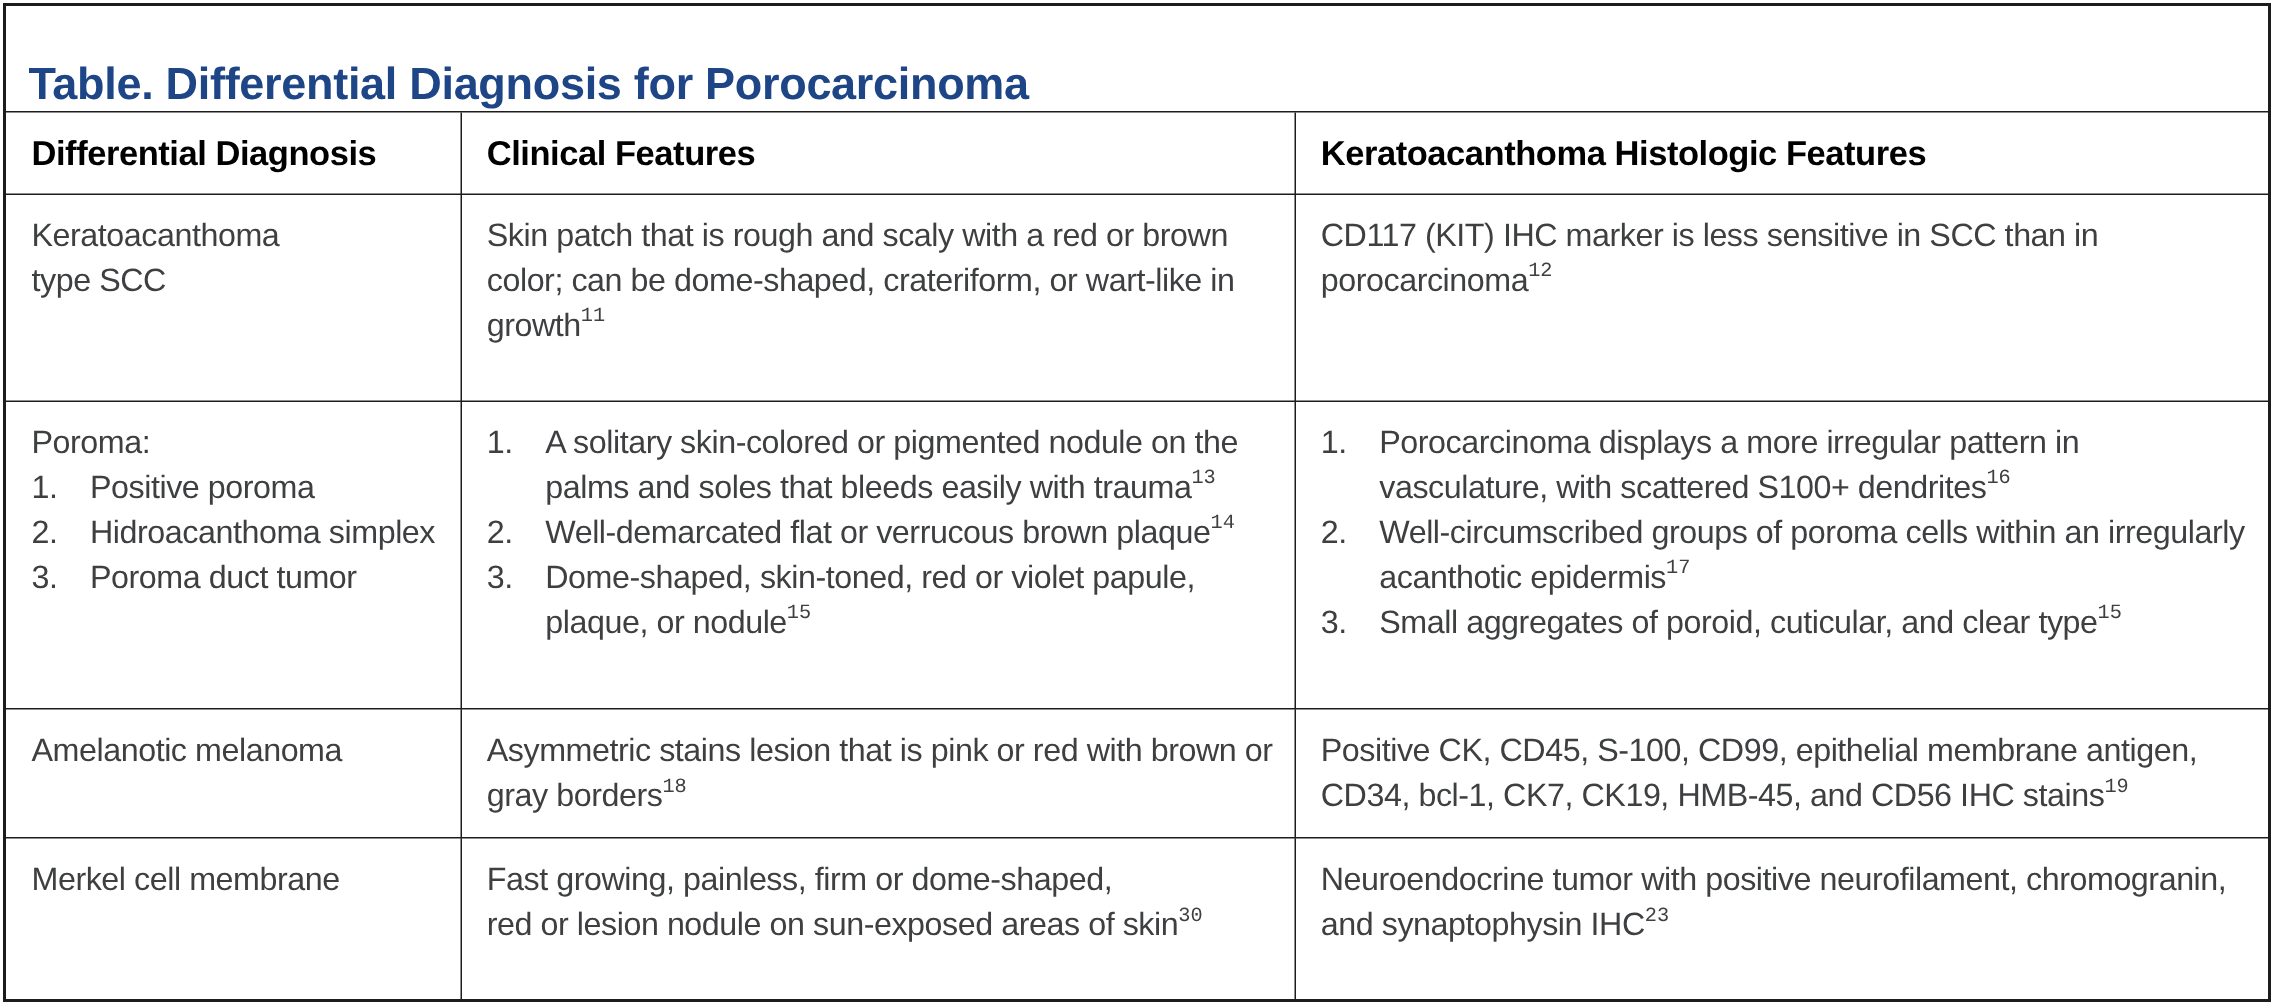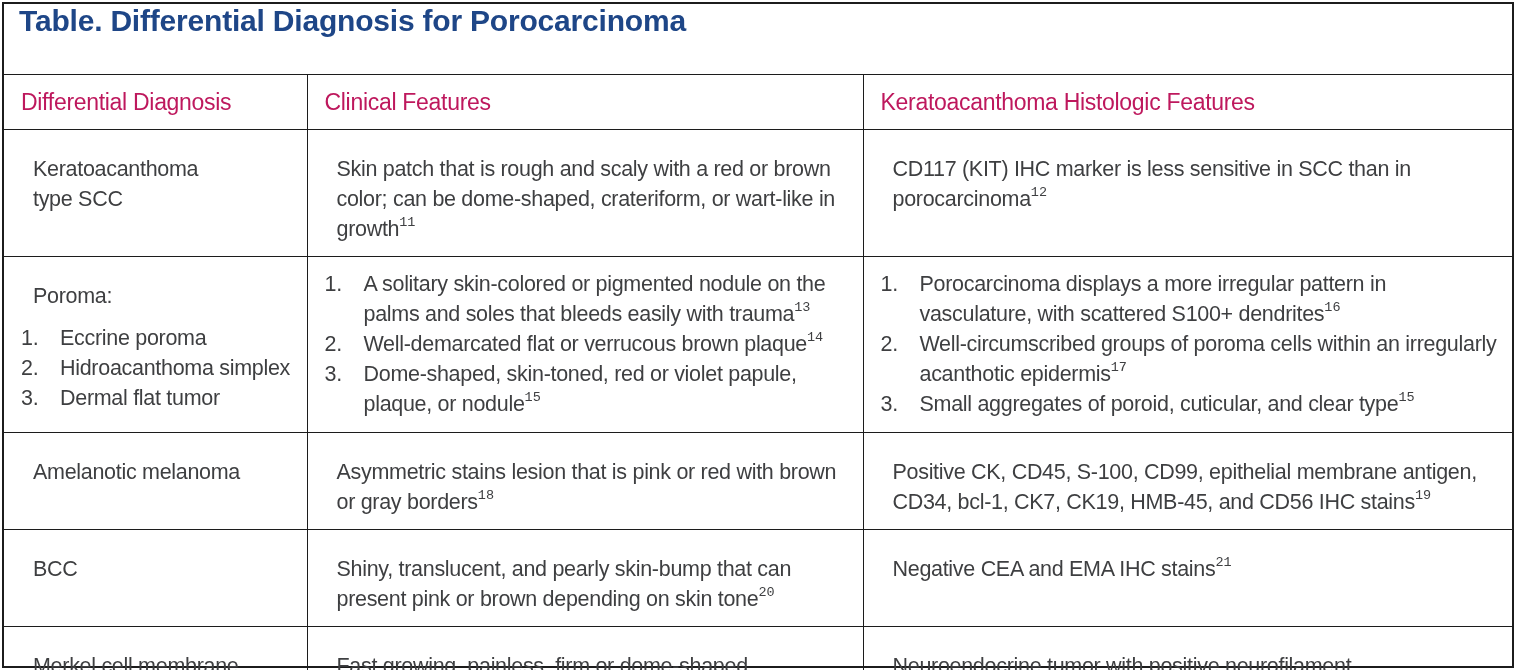--- a/index.html
+++ b/index.html
@@ -20,7 +20,7 @@
     box-sizing: border-box;
     height: 71px;
     border-bottom: 1.5px solid #1c1c1c;
-    display: flex; align-items: flex-start;
+    display: flex; align-items: flex-end;
     padding-left: 15px;
     color: #1e4687;
     font-size: 30px;

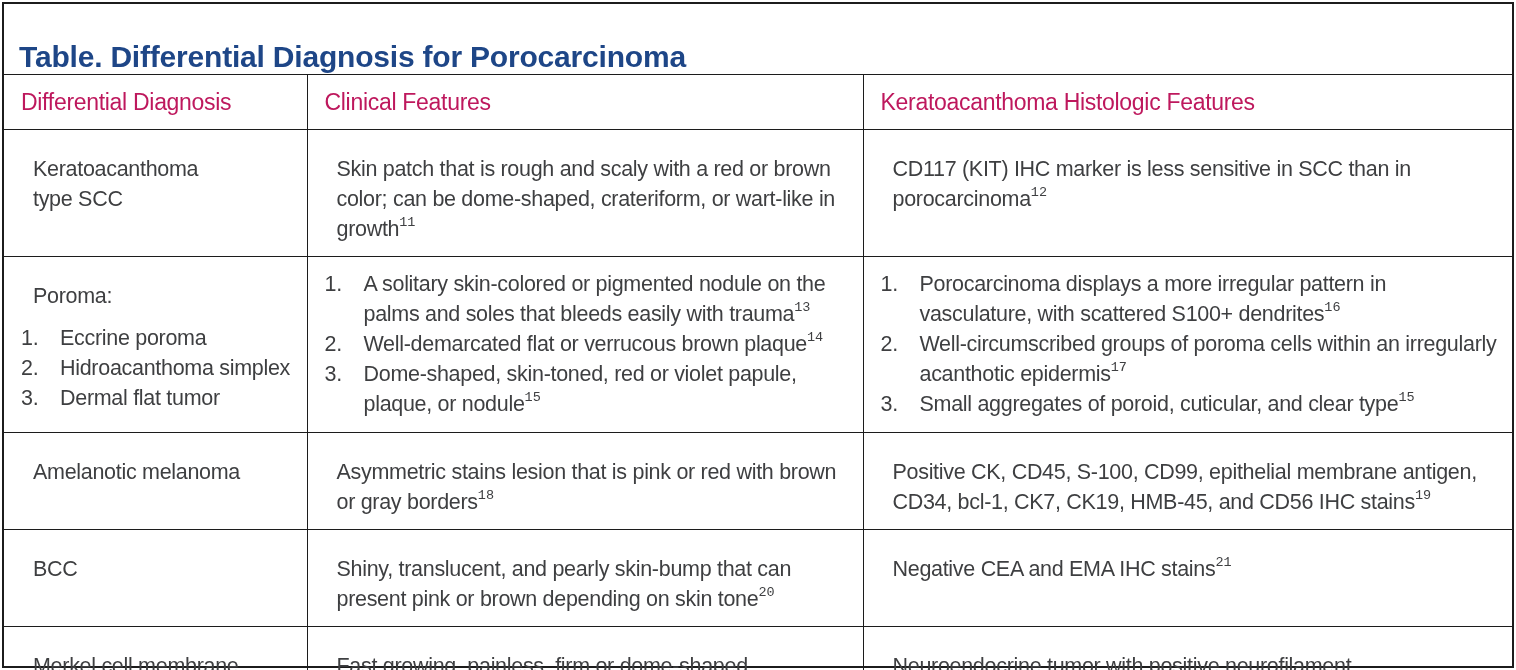--- a/index.html
+++ b/index.html
@@ -48,8 +48,8 @@
   }
   .diff-table th {
     font-size: 23px;
-    font-weight: 400;
-    color: #be185d;
+    font-weight: 700;
+    color: #000000;
     vertical-align: middle;
     padding-top: 0; padding-bottom: 0;
   }

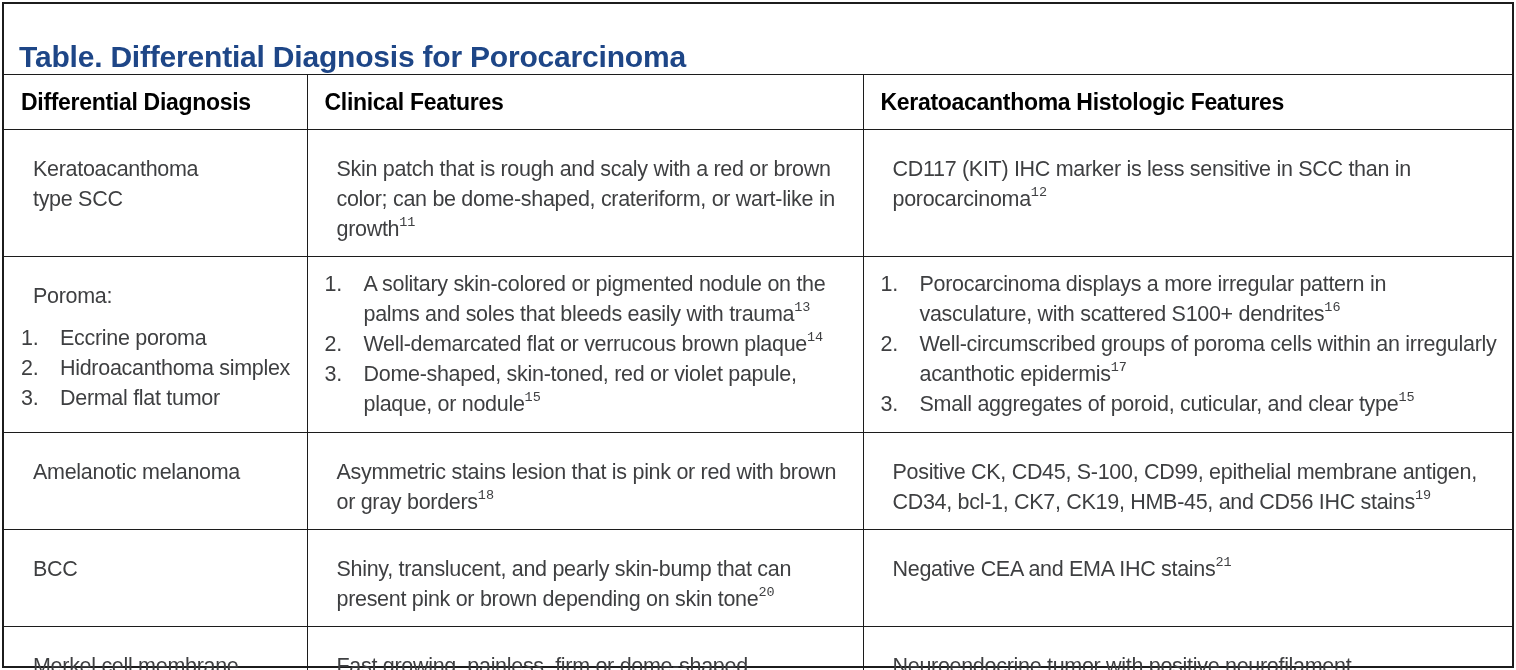--- a/index.html
+++ b/index.html
@@ -59,7 +59,7 @@
   .diff-table thead th { border-top: none; }
   .diff-table tbody tr:last-child td { border-bottom: none; }
 
-  p { margin: 12px; }
+  p { margin: 0; }
   ol.cell-list { margin: 0; padding: 0; list-style: none; }
   ol.cell-list li { position: relative; padding-left: 39px; }
   ol.cell-list .num { position: absolute; left: 0; top: 0; }

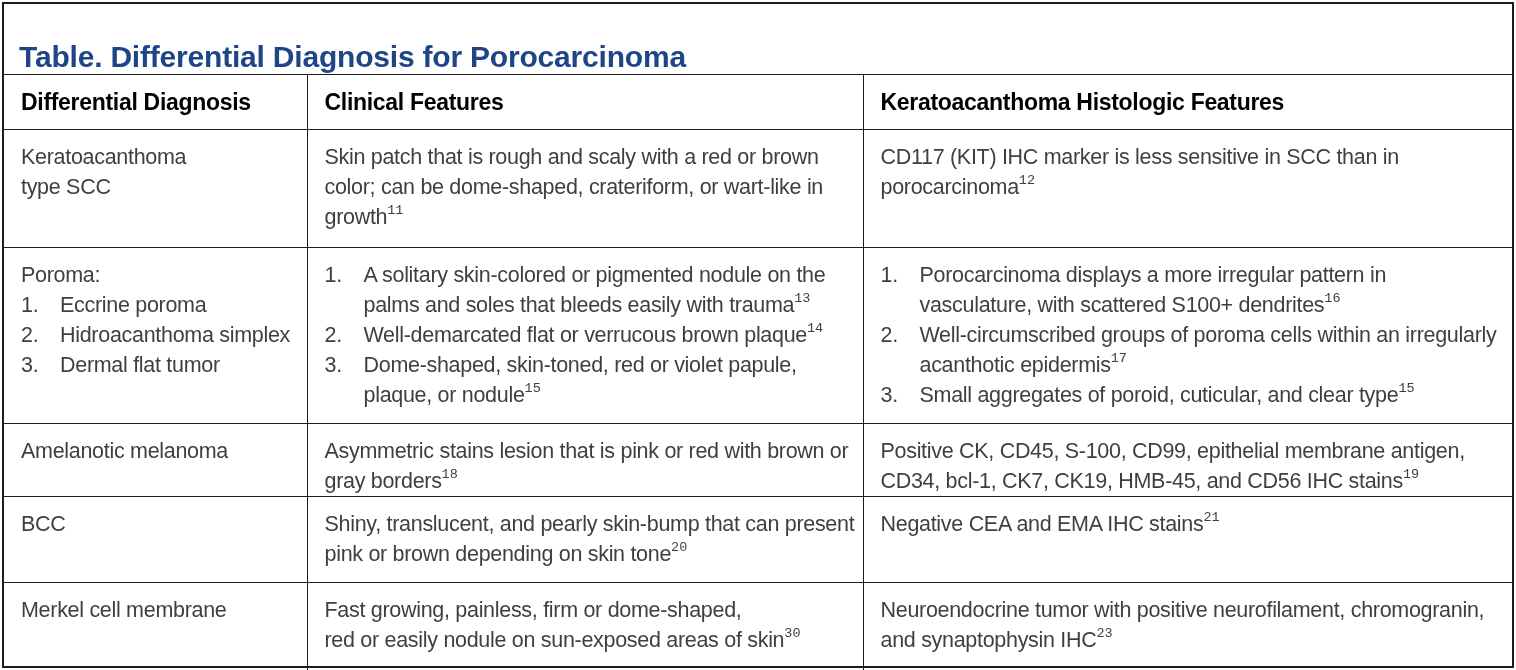--- a/index.html
+++ b/index.html
@@ -113,7 +113,7 @@
         <td>
           <p>Poroma:</p>
           <ol class="cell-list">
-            <li><span class="num">1.</span><span>Eccrine poroma</span></li>
+            <li><span class="num">1.</span><span>Positive poroma</span></li>
             <li><span class="num">2.</span><span>Hidroacanthoma simplex</span></li>
             <li><span class="num">3.</span><span>Dermal flat tumor</span></li>
           </ol>

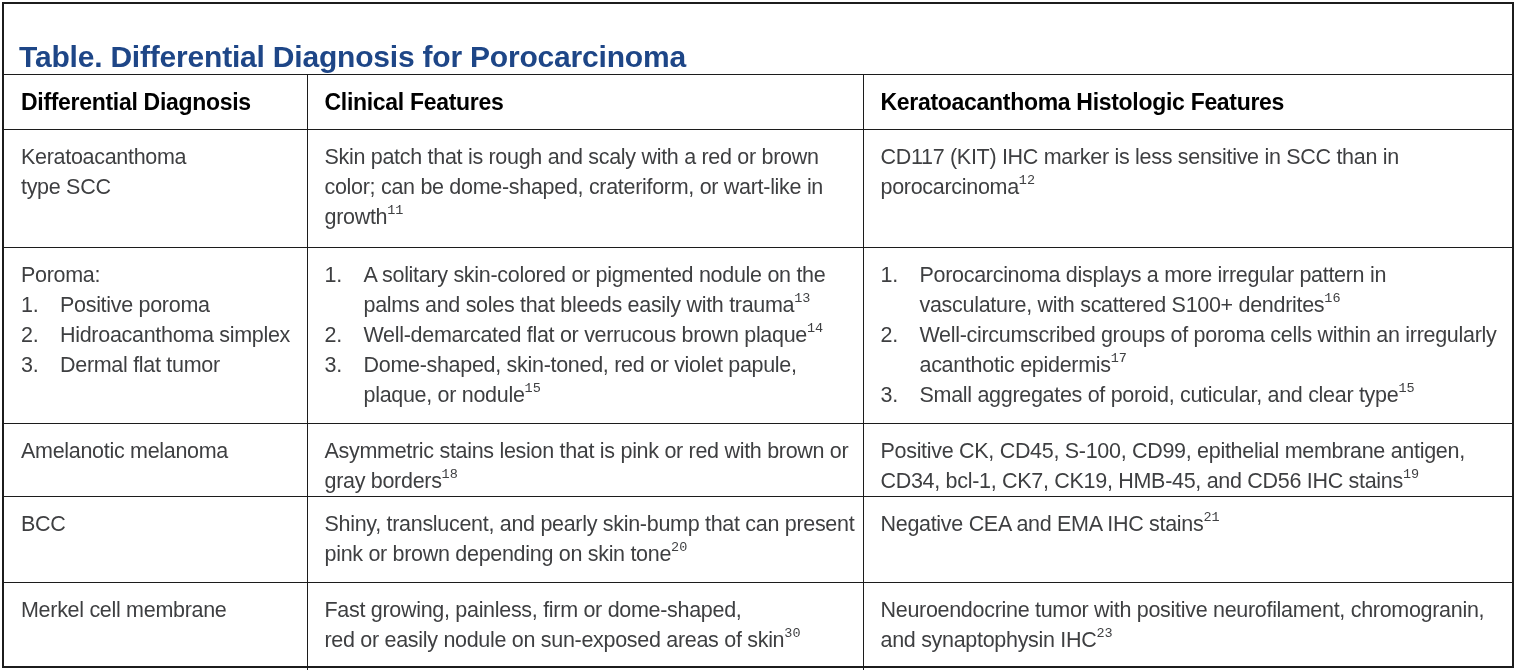--- a/index.html
+++ b/index.html
@@ -115,7 +115,7 @@
           <ol class="cell-list">
             <li><span class="num">1.</span><span>Positive poroma</span></li>
             <li><span class="num">2.</span><span>Hidroacanthoma simplex</span></li>
-            <li><span class="num">3.</span><span>Dermal flat tumor</span></li>
+            <li><span class="num">3.</span><span>Poroma duct tumor</span></li>
           </ol>
         </td>
         <td>

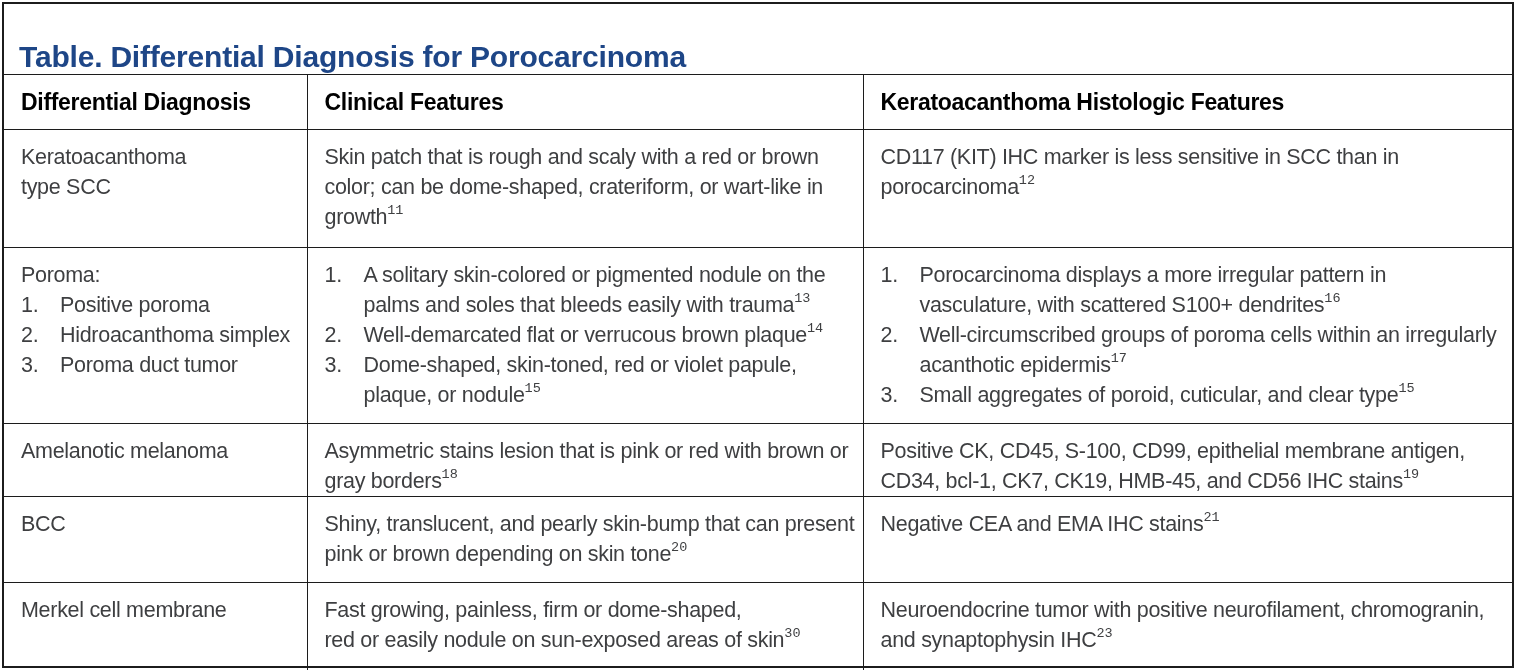--- a/index.html
+++ b/index.html
@@ -146,17 +146,6 @@
         </td>
       </tr>
 
-      <tr style="height:86px">
-        <td>
-          <p>BCC</p>
-        </td>
-        <td>
-          <p><span>Shiny, translucent, and pearly skin-bump that can present pink or brown depending on skin tone</span><sup class="ref">20</sup></p>
-        </td>
-        <td>
-          <p><span>Negative CEA and EMA IHC stains</span><sup class="ref">21</sup></p>
-        </td>
-      </tr>
 
       <tr style="height:92px">
         <td>

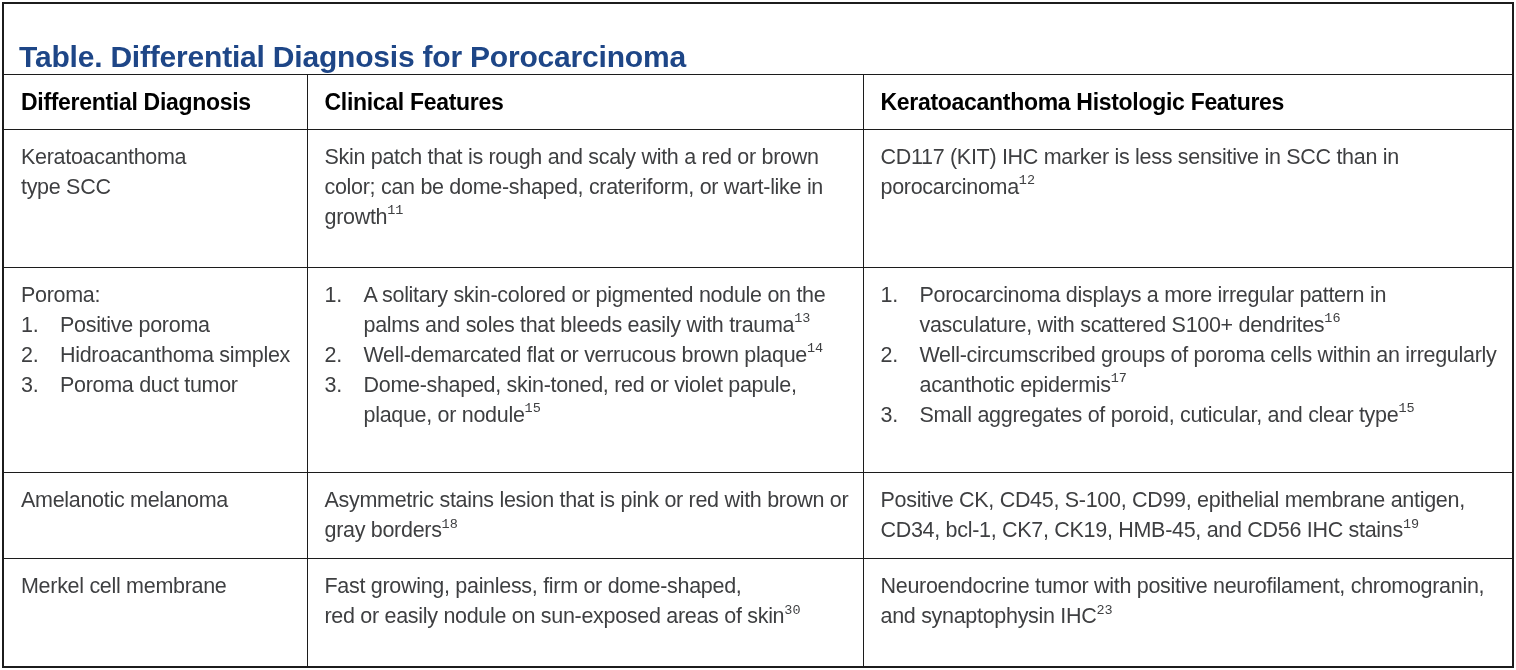--- a/index.html
+++ b/index.html
@@ -152,7 +152,7 @@
           <p>Merkel cell membrane</p>
         </td>
         <td>
-          <p><span>Fast growing, painless, firm or dome-shaped,</span><br><span>red or easily nodule on sun-exposed areas of skin</span><sup class="ref">30</sup></p>
+          <p><span>Fast growing, painless, firm or dome-shaped,</span><br><span>red or lesion nodule on sun-exposed areas of skin</span><sup class="ref">30</sup></p>
         </td>
         <td>
           <p><span>Neuroendocrine tumor with positive neurofilament, chromogranin, and synaptophysin IHC</span><sup class="ref">23</sup></p>

